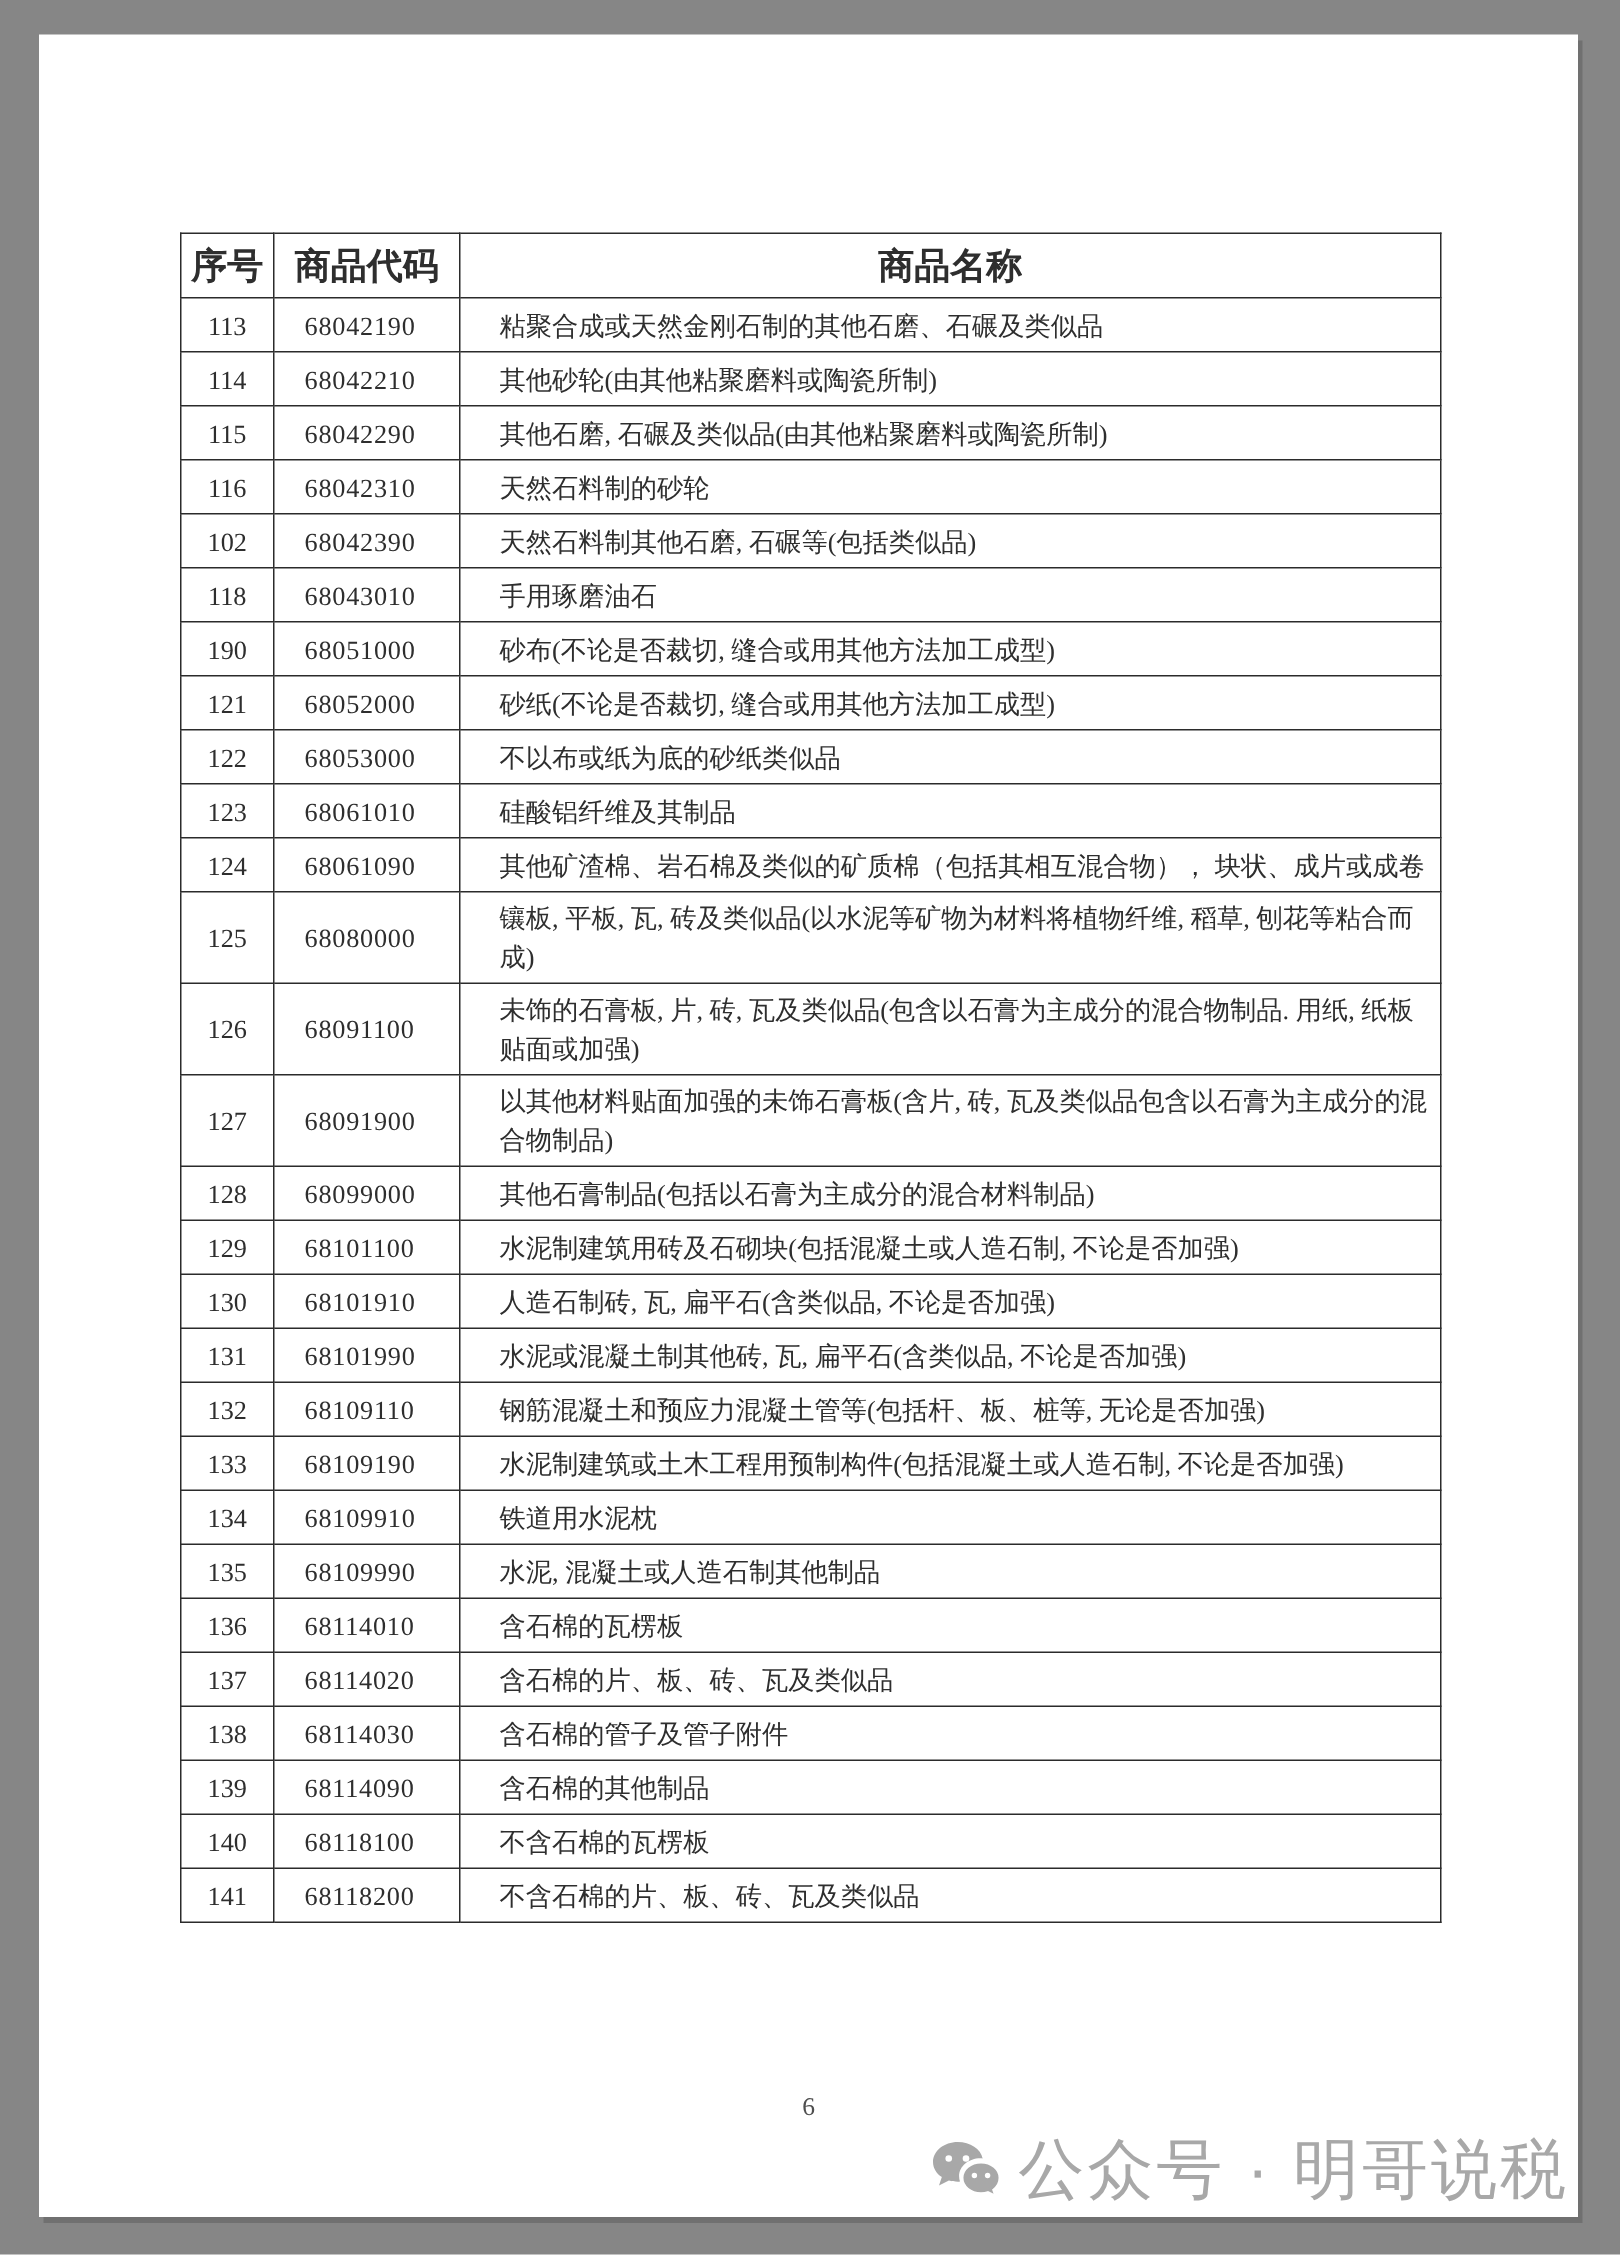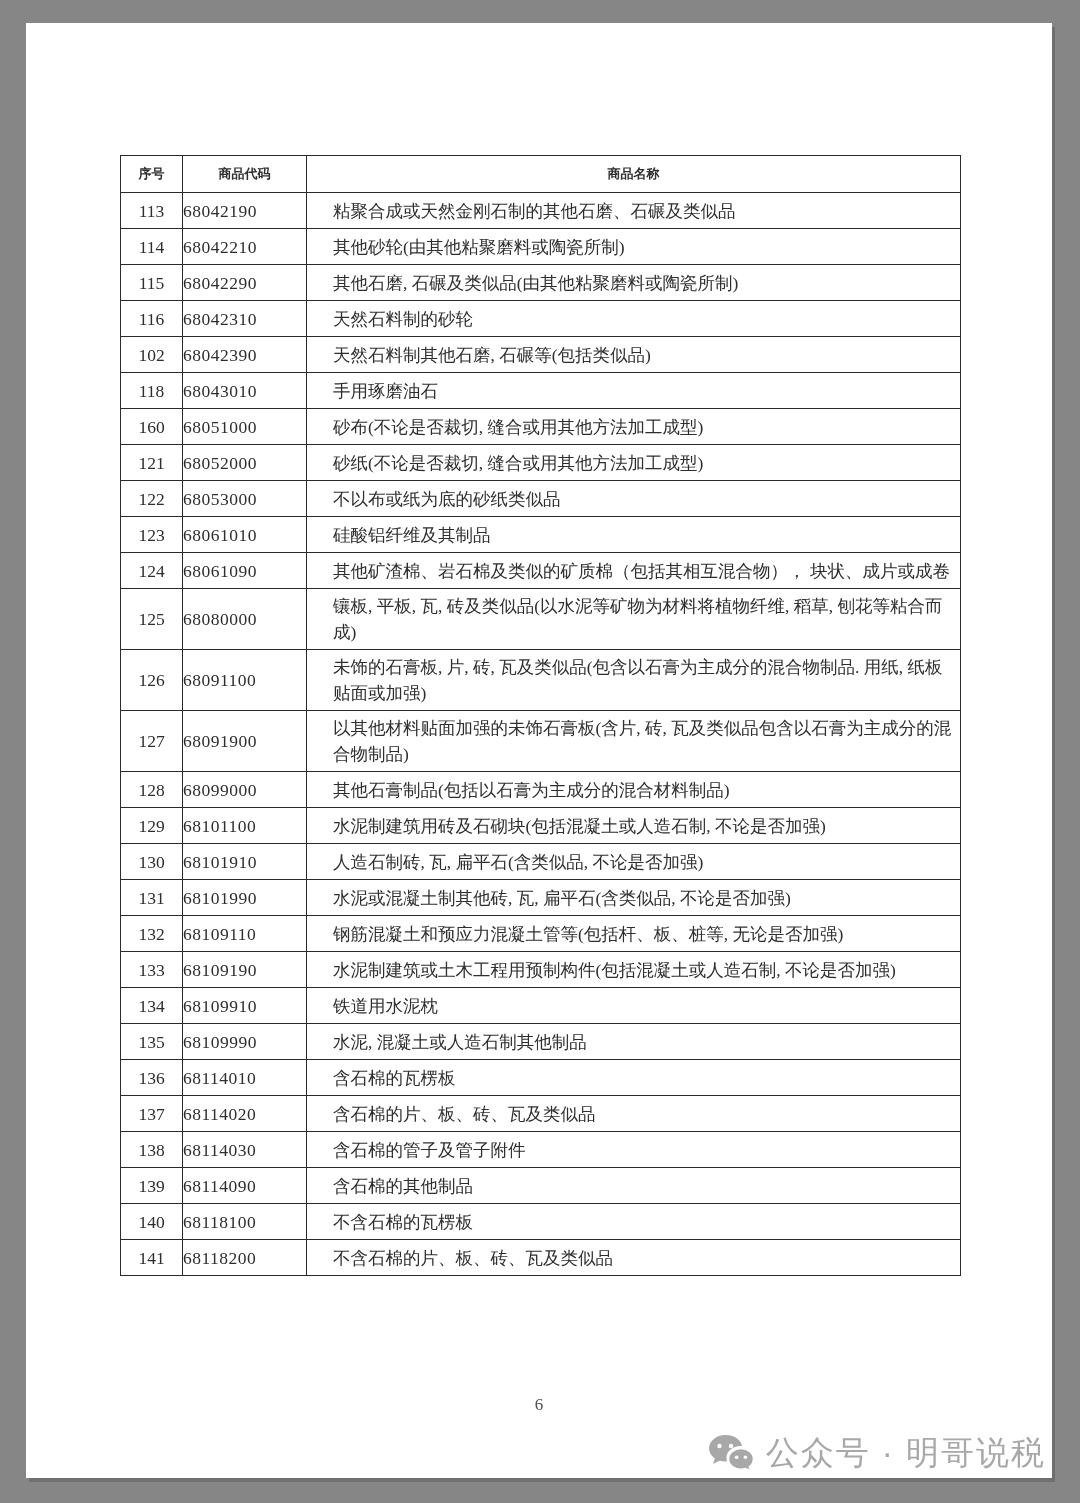--- a/index.html
+++ b/index.html
@@ -35,7 +35,7 @@
     word-break: break-all;
   }
   .doc-table th {
-    font-size: 13px;
+    font-size: 24px;
     font-weight: bold;
     text-align: center;
     padding: 5px 2px;

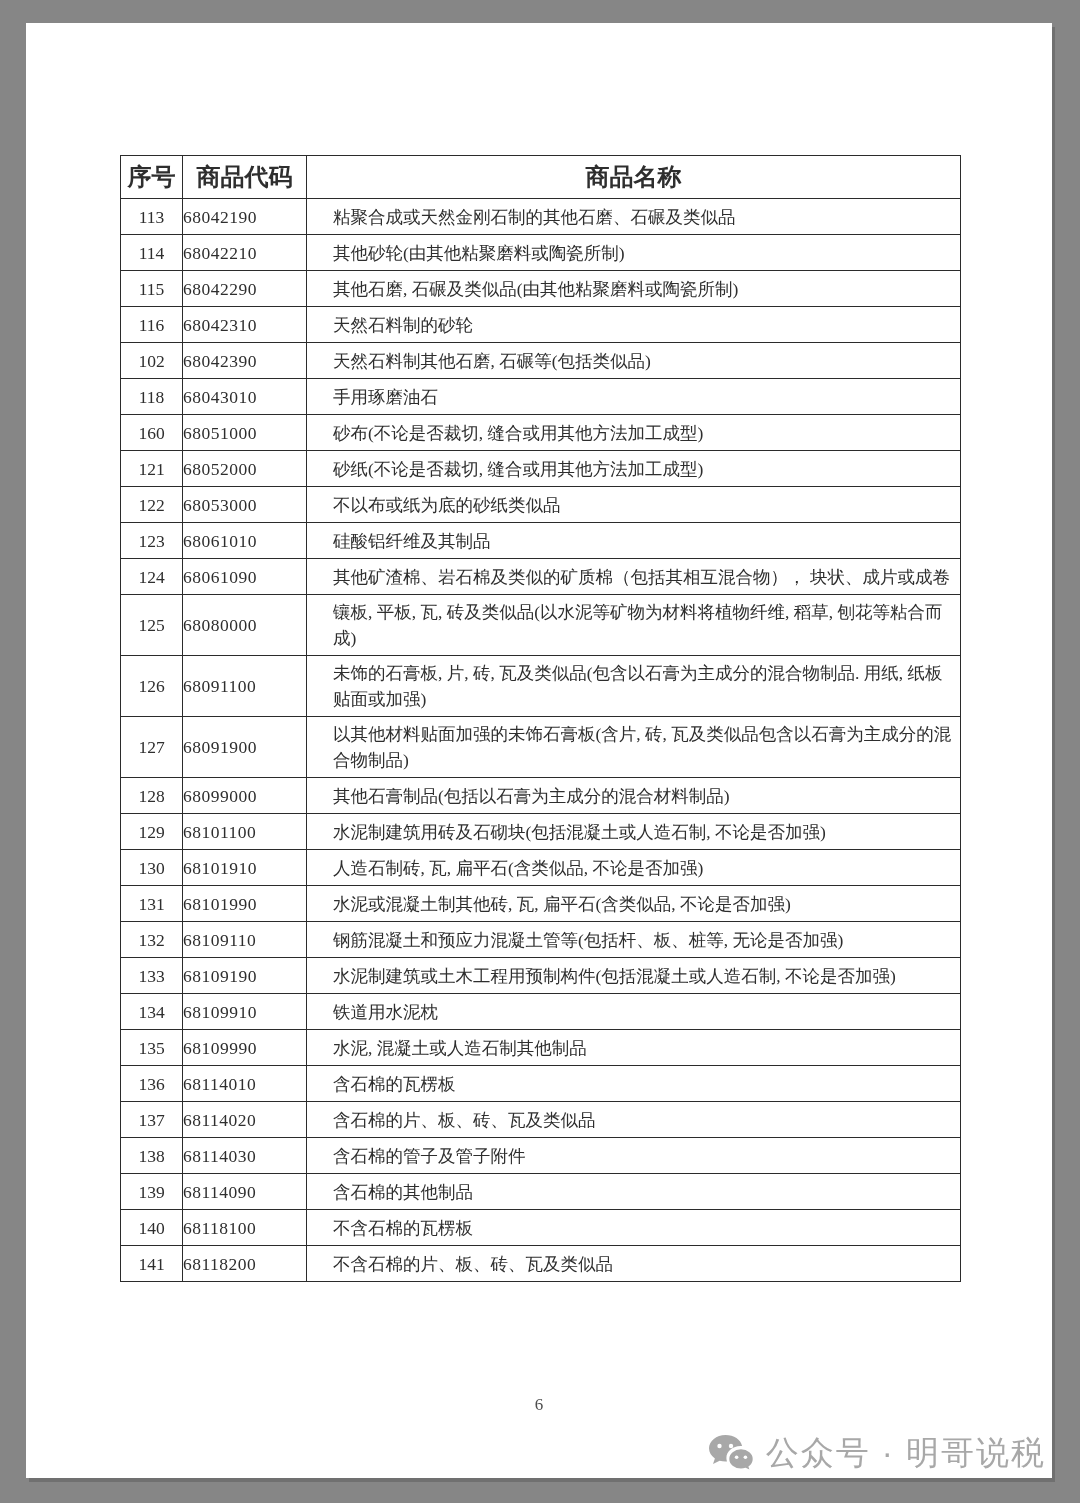--- a/index.html
+++ b/index.html
@@ -48,7 +48,7 @@
     height: 27px;
   }
   td.col-index { text-align: center; padding: 4px 0; }
-  td.col-code  { padding-left: 0; letter-spacing: 0.5px; }
+  td.col-code  { padding-left: 20px; letter-spacing: 0.5px; }
   td.col-name  { padding-left: 26px; padding-right: 4px; }
   .page-number {
     position: absolute;

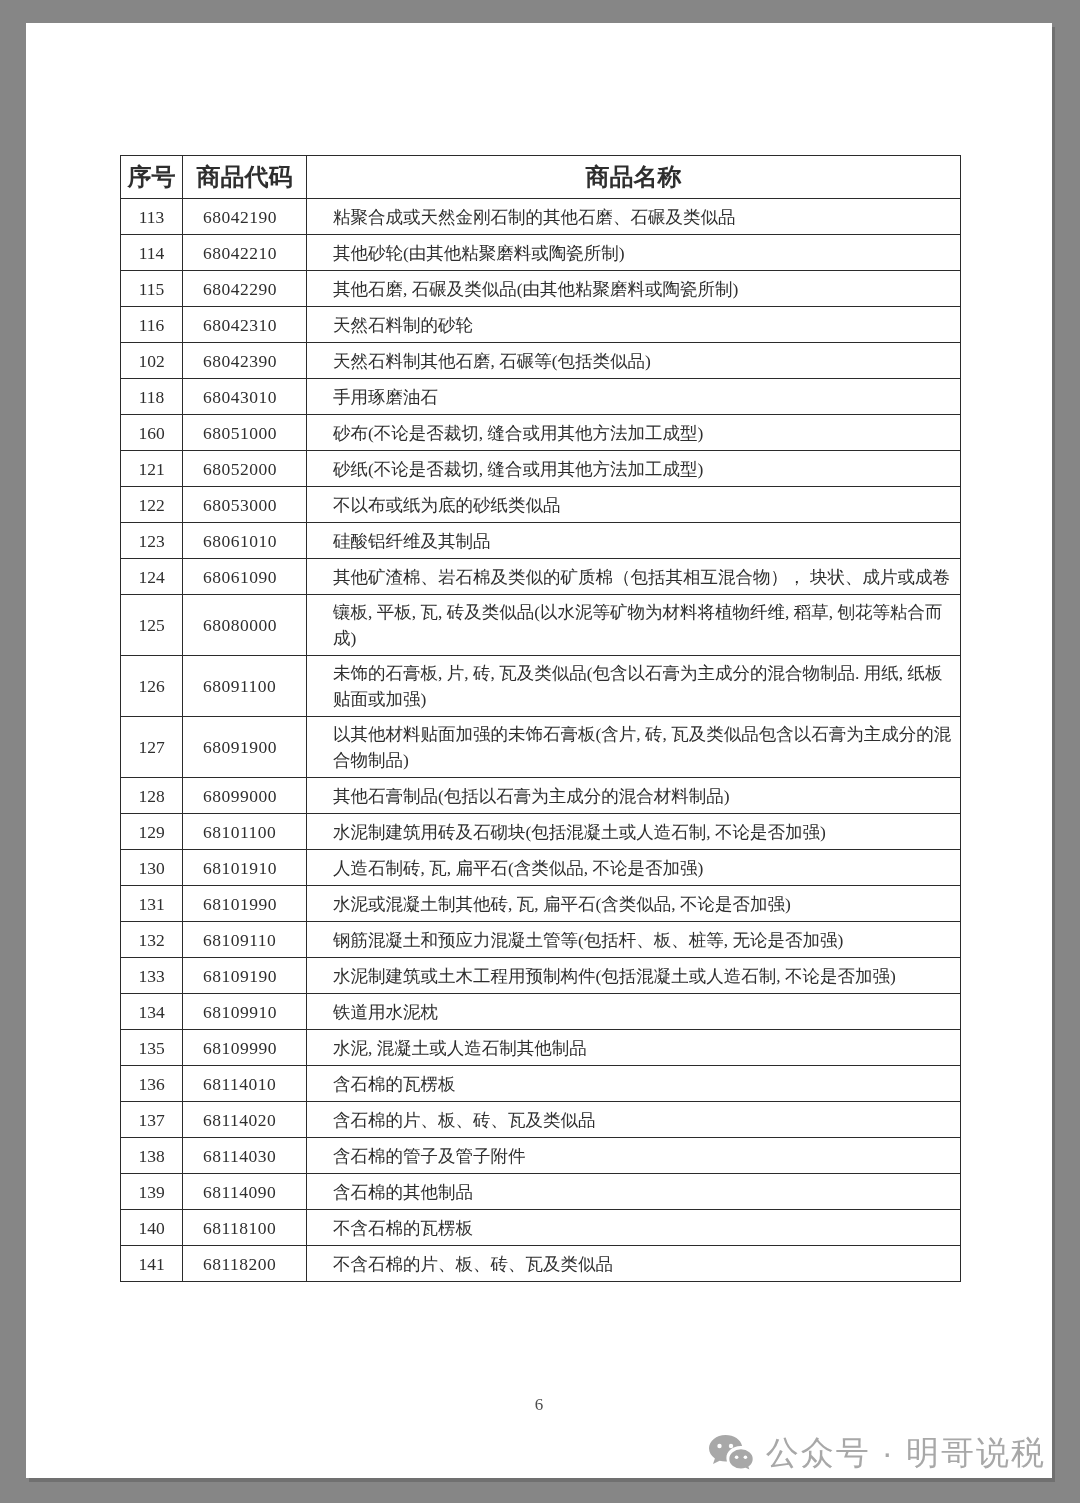--- a/index.html
+++ b/index.html
@@ -125,7 +125,7 @@
             <td class="col-name">手用琢磨油石</td>
           </tr>
           <tr>
-            <td class="col-index">160</td>
+            <td class="col-index">190</td>
             <td class="col-code">68051000</td>
             <td class="col-name">砂布(不论是否裁切, 缝合或用其他方法加工成型)</td>
           </tr>

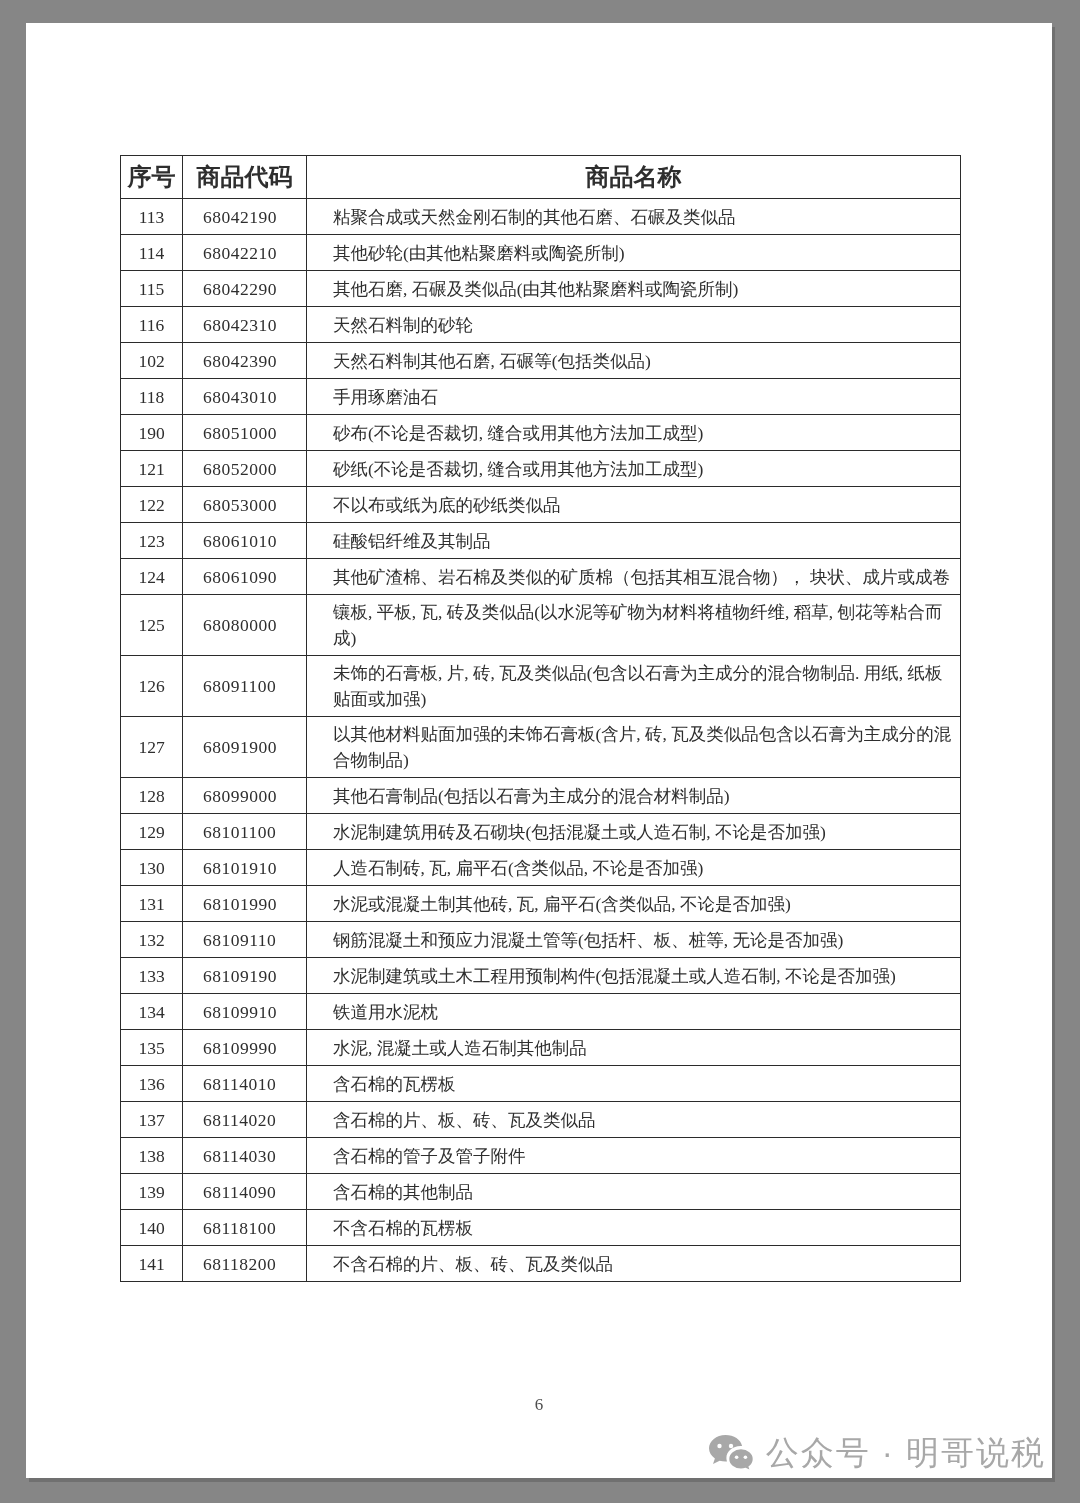--- a/index.html
+++ b/index.html
@@ -67,7 +67,7 @@
     align-items: center;
     gap: 12px;
     color: var(--watermark, #a8a8a8);
-    font-size: 33px;
+    font-size: 44px;
     letter-spacing: 2px;
     font-family: "Liberation Sans", "DejaVu Sans", sans-serif;
     white-space: nowrap;

